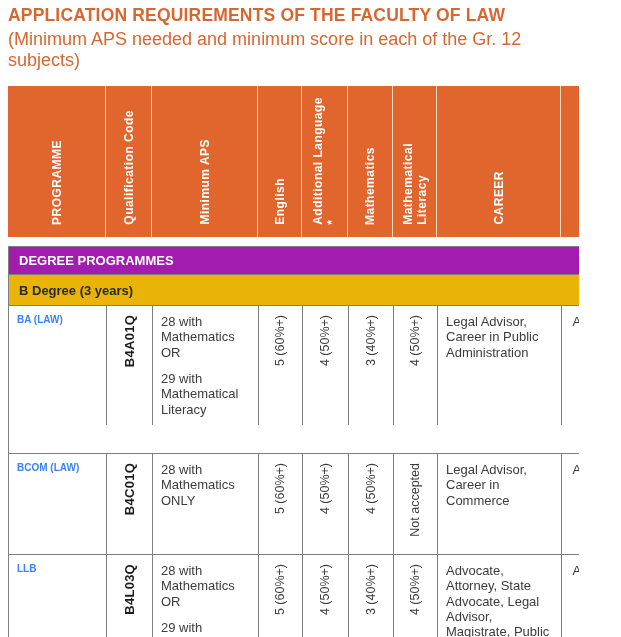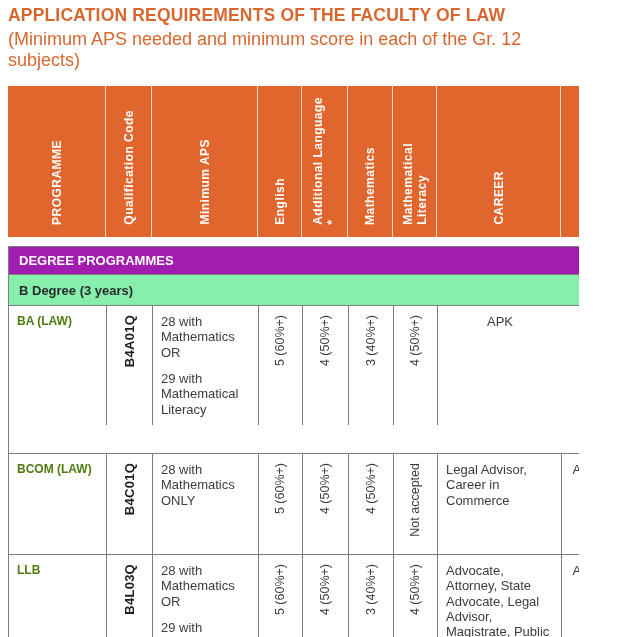--- a/index.html
+++ b/index.html
@@ -33,7 +33,7 @@
 
   .band { display:flex; align-items:center; padding-left:10px; font-weight:bold; font-size:13px; }
   .band-orange { background:#a21caf; color:#fff; height:27px; }
-  .band-gray { background:#86efac; color:#2a2a2a; height:31px; }
+  .band-gray { background:#eab308; color:#2a2a2a; height:31px; }
 
   .trow {
     display:grid;

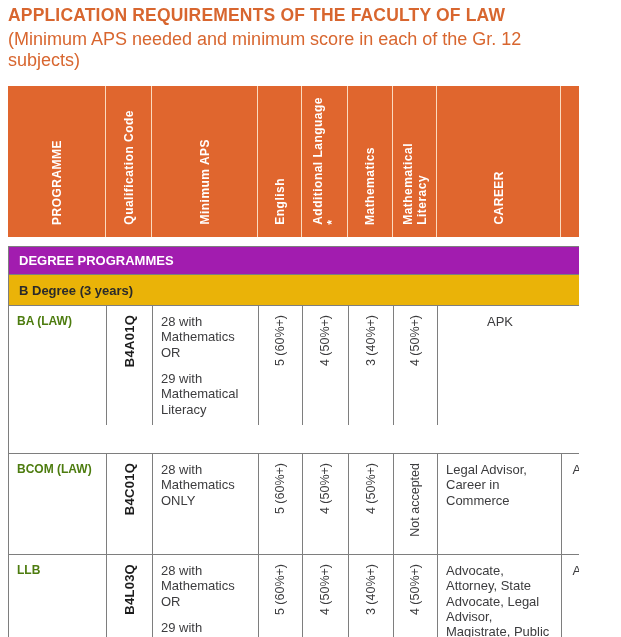--- a/index.html
+++ b/index.html
@@ -49,7 +49,7 @@
     color:#3c3c3e; line-height:1.18;
   }
   .cell:last-child { border-right:none; }
-  .c-prog { font-weight:bold; color:#4d7c0f; font-size:12px; }
+  .c-prog { font-weight:bold; color:#3b82f6; font-size:10px; }
   .vcell { display:flex; justify-content:center; align-items:flex-start; padding:9px 0 6px 0; }
   .vcell .vtext { font-size:12.5px; color:#3c3c3e; }
   .c-code .vtext { font-weight:bold; color:#1c1c1c; font-size:13px; letter-spacing:.02em; }

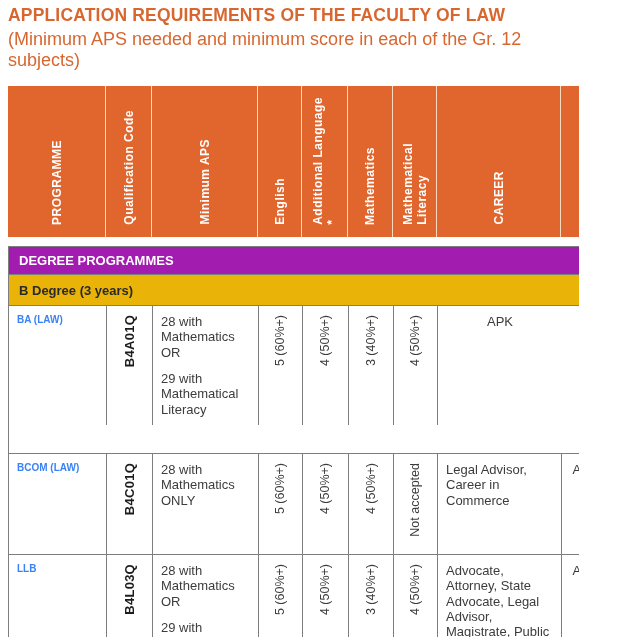--- a/index.html
+++ b/index.html
@@ -158,6 +158,7 @@
               <div class="line">4 (50%+)</div>
             </div>
         </div>
+        <div class="cell c-career">Legal Advisor, Career in Public Administration</div>
         <div class="cell c-campus">APK</div>
       </div>
 

